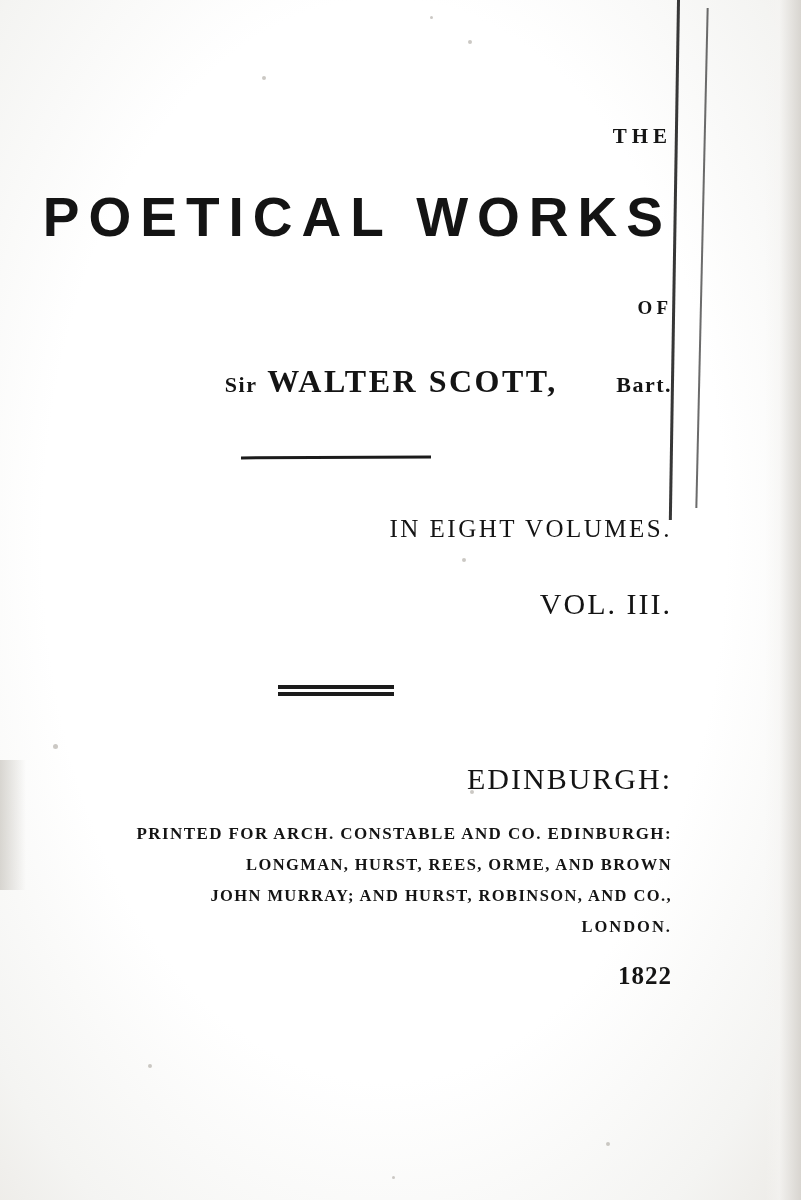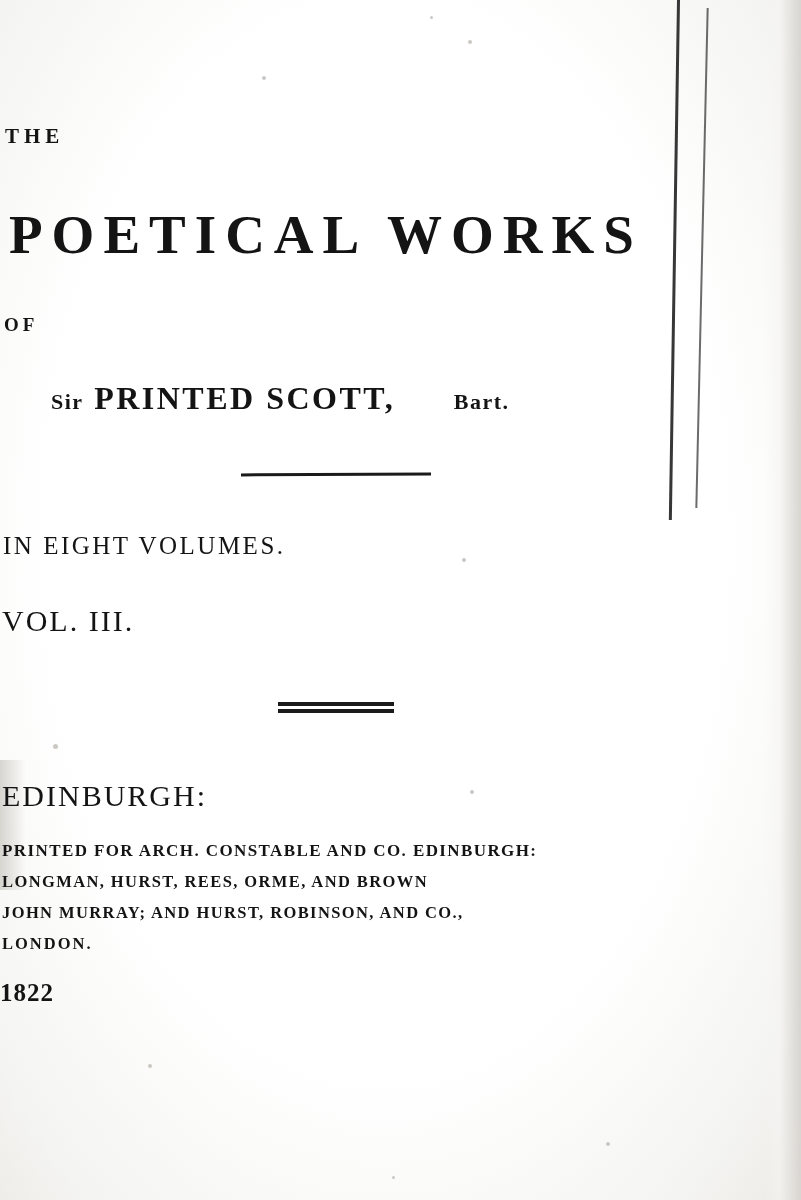--- a/index.html
+++ b/index.html
@@ -74,7 +74,7 @@
   .content {
     position: relative;
     width: 672px;
-    text-align: left;
+    text-align: right;
   }
 
   .line-the {

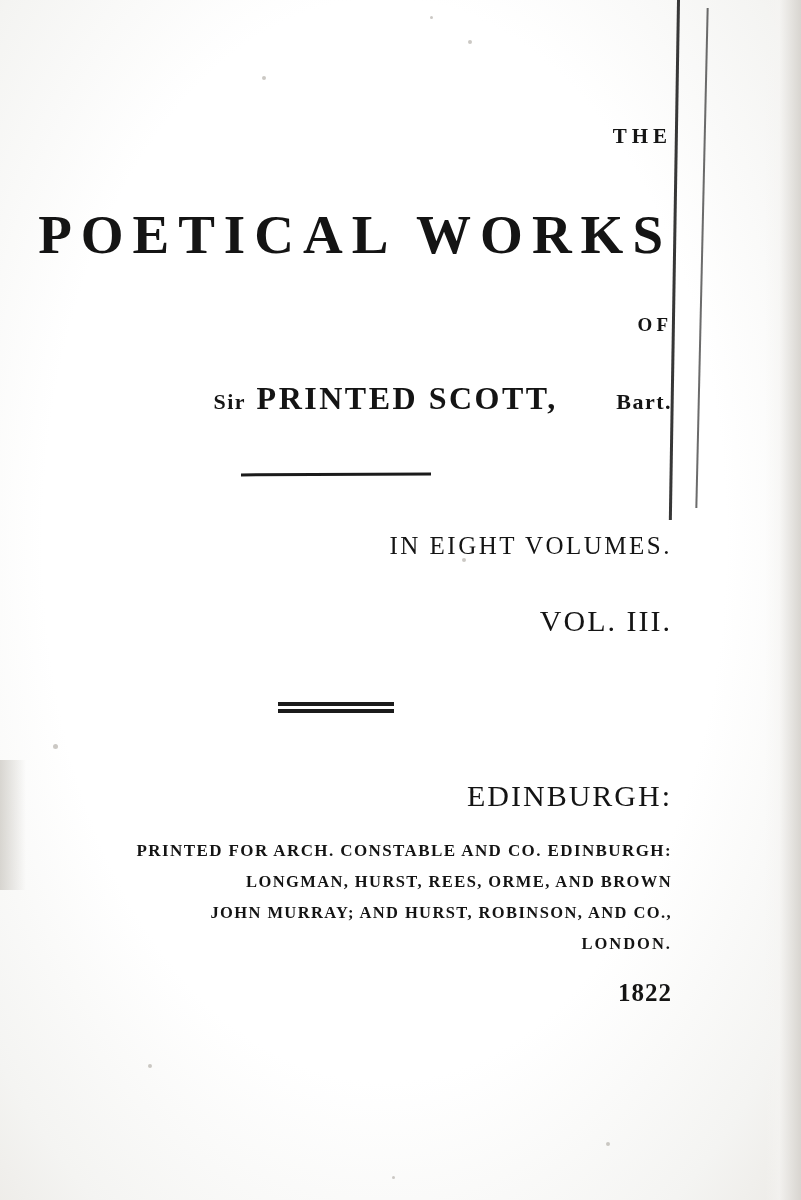--- a/index.html
+++ b/index.html
@@ -86,12 +86,12 @@
   }
 
   .line-title {
-    margin-top: 54px;
+    margin-top: 36px;
     font-size: 55px;
     font-weight: 700;
     letter-spacing: 9px;
     text-indent: 9px;
-    font-family: Liberation Serif, serif;
+    font-family: Liberation Sans, sans-serif;
   }
 
   .line-of {

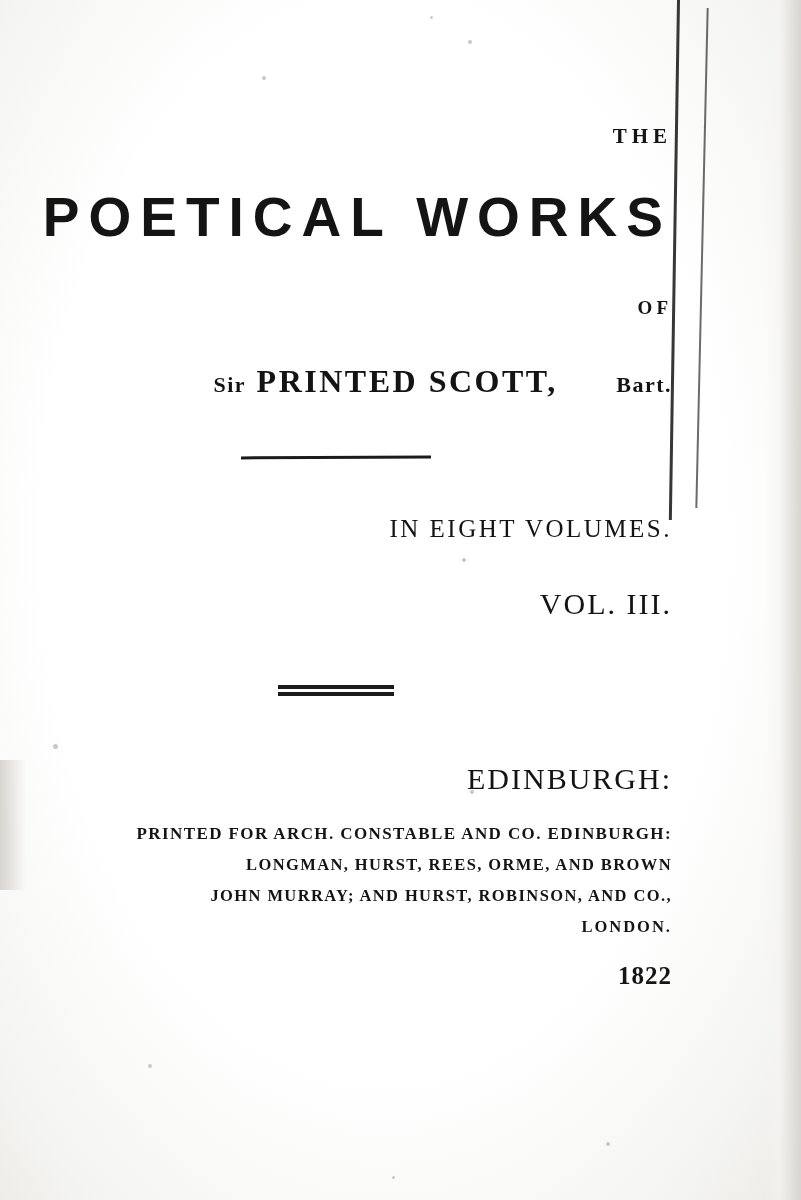--- a/index.html
+++ b/index.html
@@ -220,7 +220,7 @@
 
     <div class="line-author">
       <span class="small-caps">Sir</span>
-      <span>PRINTED SCOTT,</span>
+      <span>WALTER SCOTT,</span>
       <span class="small-caps">Bart.</span>
     </div>
 

